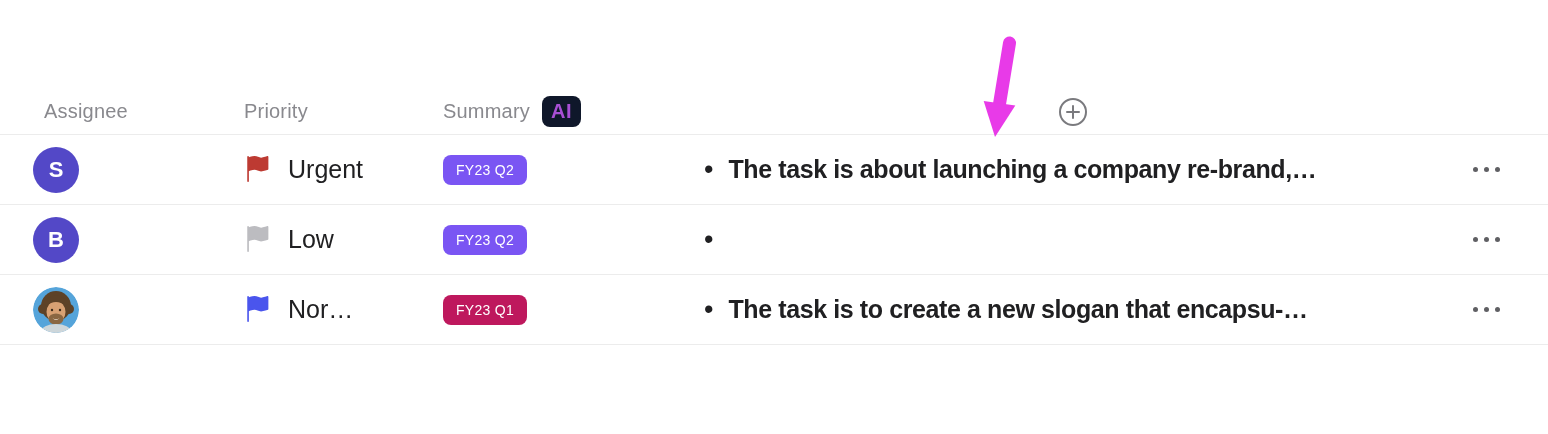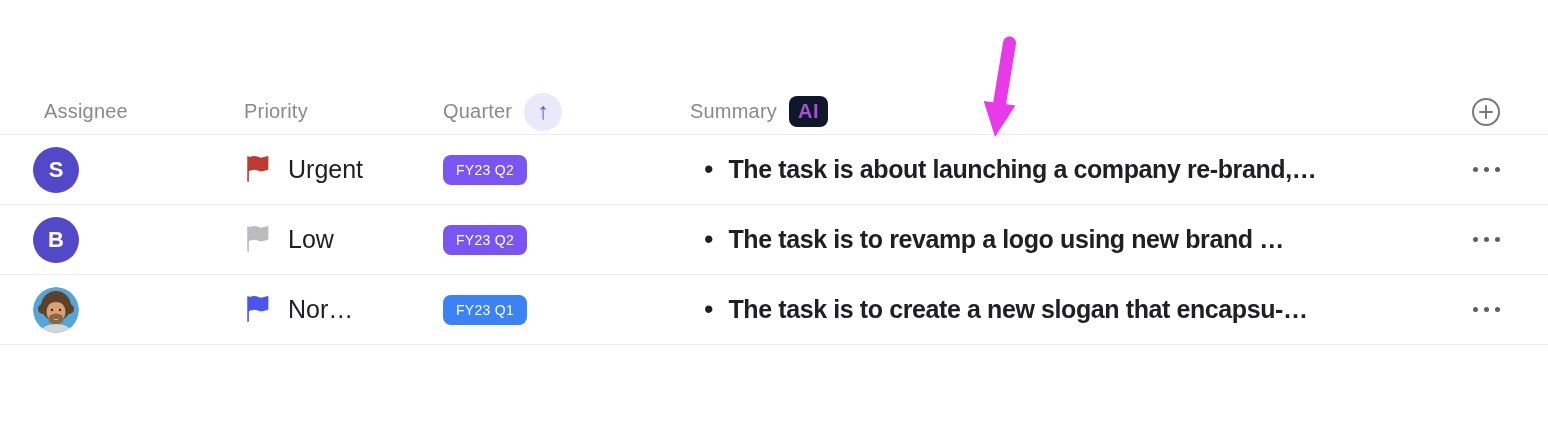--- a/index.html
+++ b/index.html
@@ -115,10 +115,6 @@
       </div>
       <div class="hcell">
         <span class="col-label">Priority</span>
-      </div>
-      <div class="hcell">
-        <span class="col-label">Quarter</span>
-        <span class="sort-chip" style="color: rgb(90, 85, 214);">↑</span>
       </div>
       <div class="hcell">
         <span class="col-label">Summary</span>

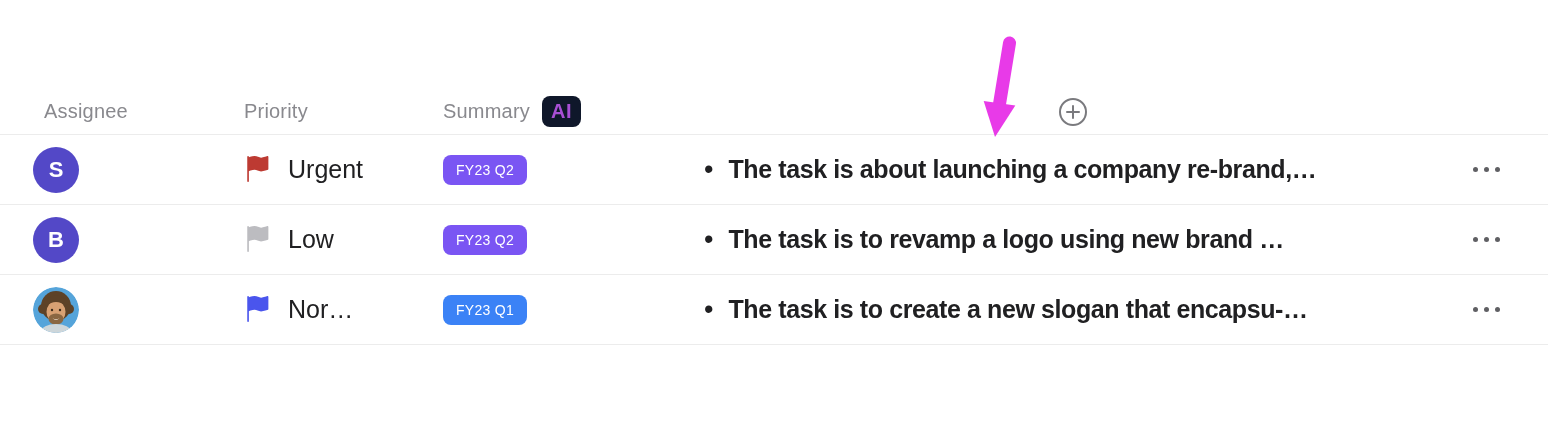--- a/index.html
+++ b/index.html
@@ -175,7 +175,6 @@
       </div>
       <div class="summary-cell">
         <span class="summary-bullet">•</span>
-        <span class="summary-text">The task is to revamp a logo using new brand …</span>
       </div>
       <div class="row-menu">
         <span style="display:flex;gap:6px;">

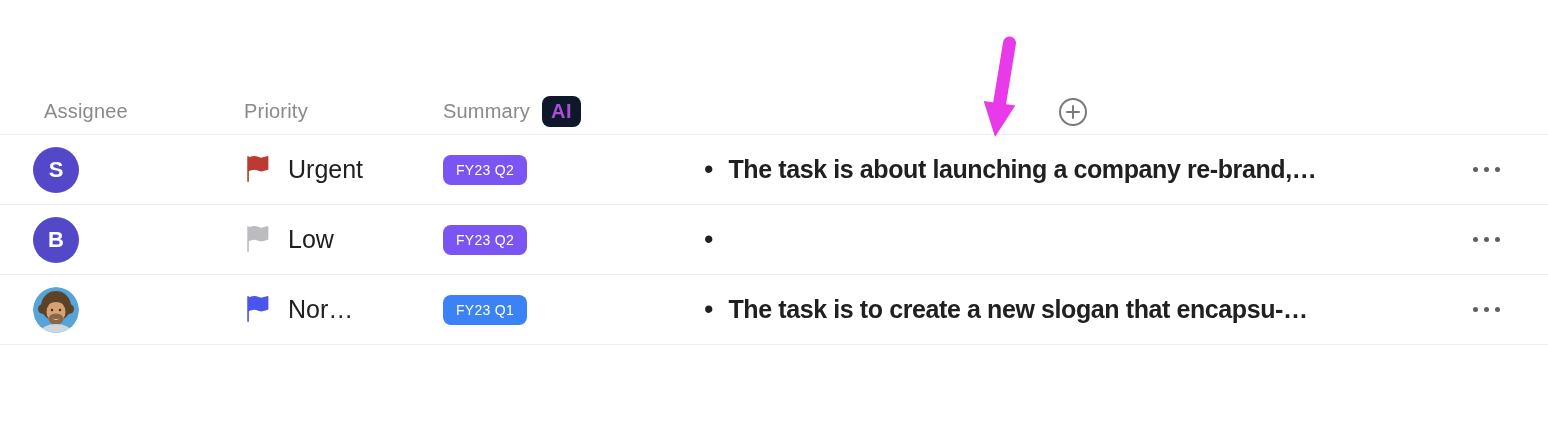--- a/index.html
+++ b/index.html
@@ -217,7 +217,7 @@
         <span>Nor…</span>
       </div>
       <div>
-        <span class="quarter-badge" style="background: #3b82f6;">FY23 Q1</span>
+        <span class="quarter-badge" style="background: #be185d;">FY23 Q1</span>
       </div>
       <div class="summary-cell">
         <span class="summary-bullet">•</span>

